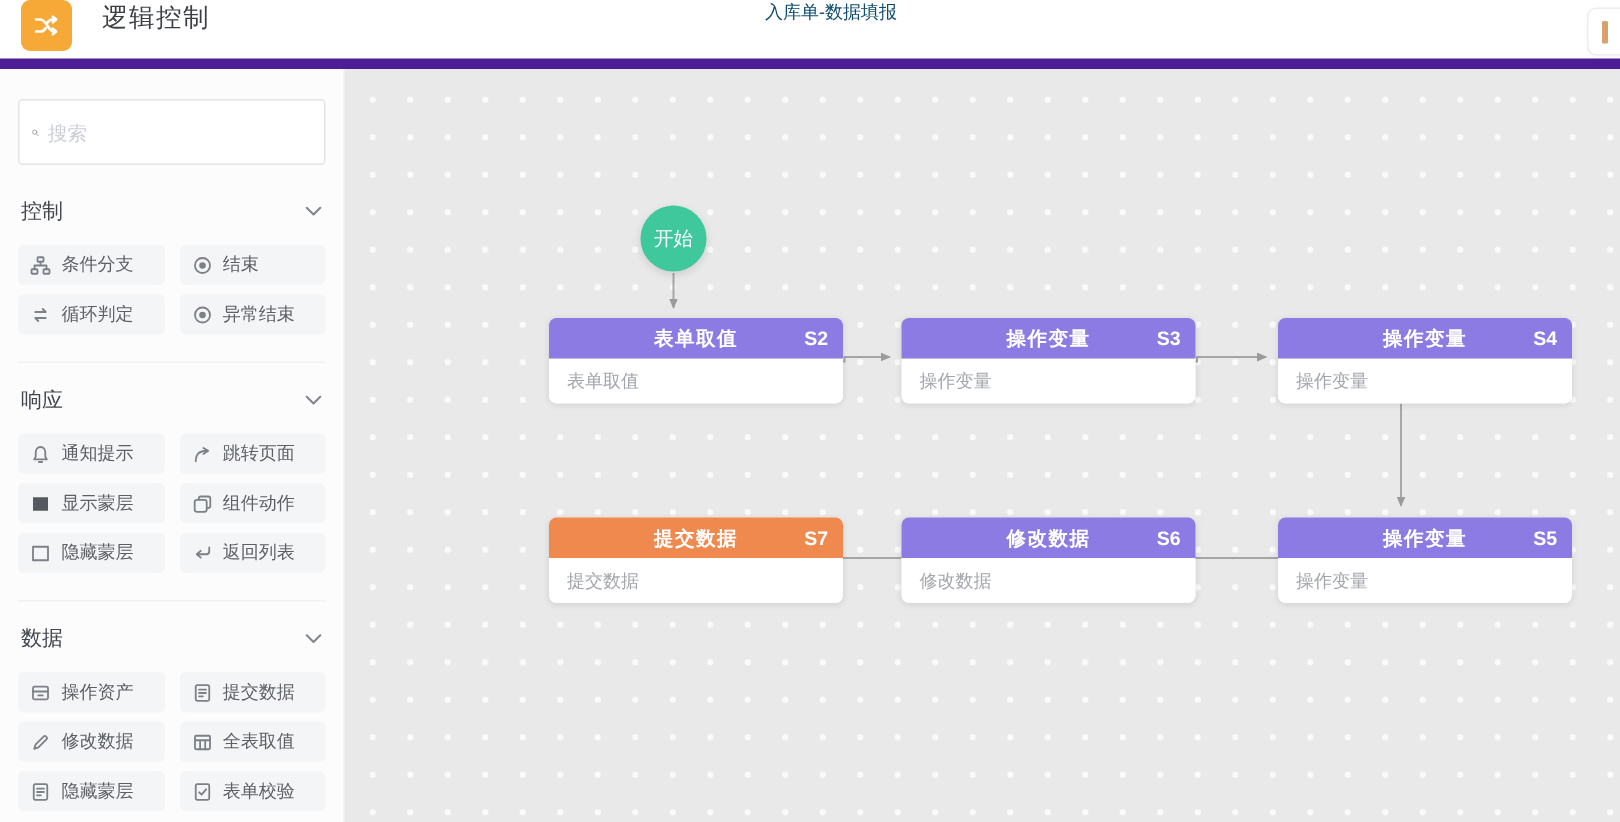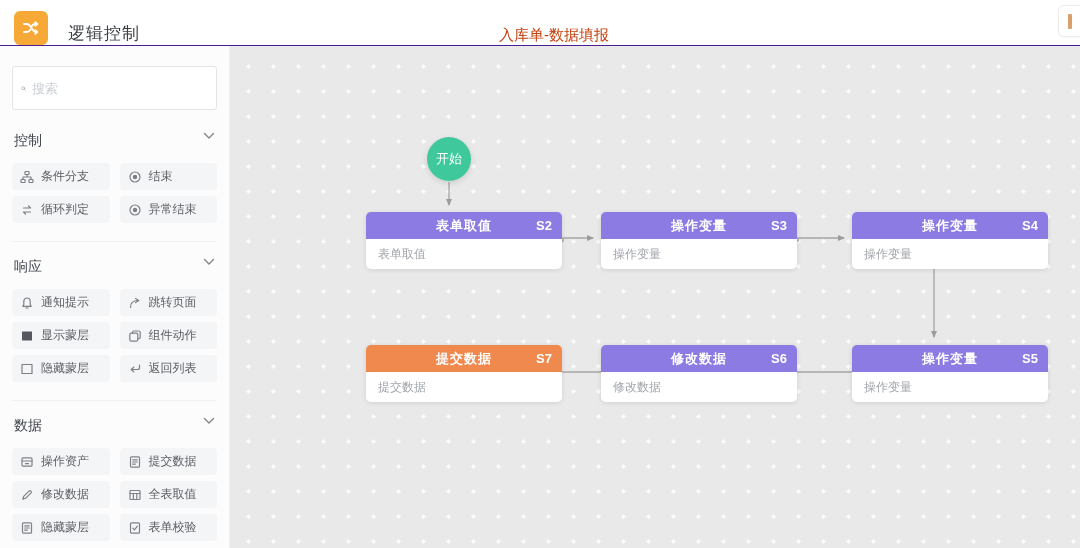--- a/index.html
+++ b/index.html
@@ -8,7 +8,7 @@
   .app { width:1080px; height:548px; display:flex; flex-direction:column; position:relative; }
 
   
-  header { height:46px; background:#fff; border-bottom:1px solid #4c1d95; display:flex; align-items:flex-end; position:relative; flex:0 0 46px; z-index:5; }
+  header { height:46px; background:#fff; border-bottom:7px solid #4c1d95; display:flex; align-items:flex-start; position:relative; flex:0 0 46px; z-index:5; }
   .logo { width:34px; height:34px; background:#f6a937; border-radius:6px; margin-left:14px; display:flex; align-items:center; justify-content:center; }
   .app-title { font-size:17px; color:#3b3f45; margin-left:20px; letter-spacing:1px; }
   .page-title { position:absolute; left:0; right:0; text-align:center; font-size:15px; color:#c2410c; pointer-events:none;padding-left:28px; }

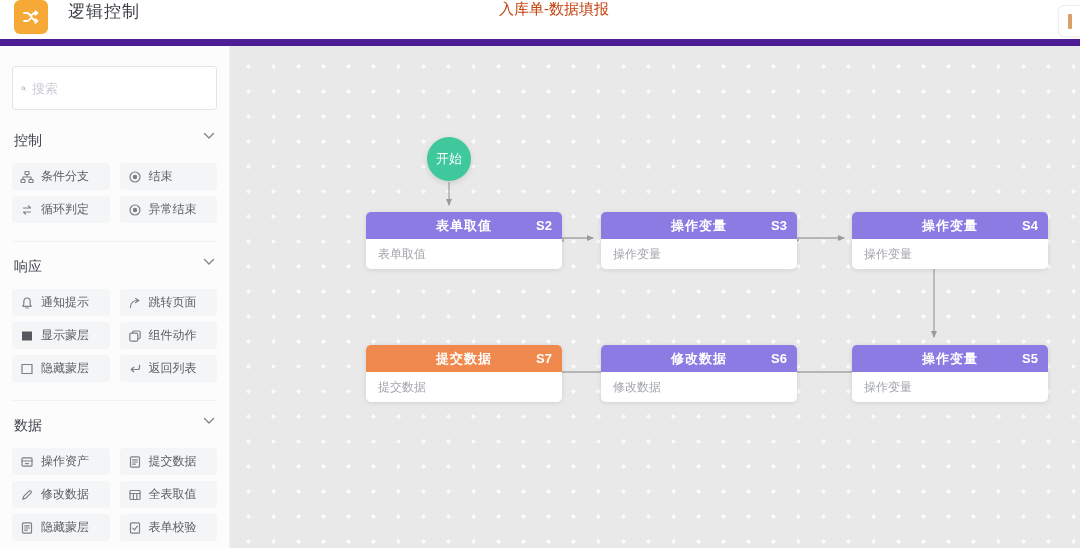--- a/index.html
+++ b/index.html
@@ -11,7 +11,7 @@
   header { height:46px; background:#fff; border-bottom:7px solid #4c1d95; display:flex; align-items:flex-start; position:relative; flex:0 0 46px; z-index:5; }
   .logo { width:34px; height:34px; background:#f6a937; border-radius:6px; margin-left:14px; display:flex; align-items:center; justify-content:center; }
   .app-title { font-size:17px; color:#3b3f45; margin-left:20px; letter-spacing:1px; }
-  .page-title { position:absolute; left:0; right:0; text-align:center; font-size:15px; color:#c2410c; pointer-events:none;padding-left:28px; }
+  .page-title { position:absolute; left:0; right:0; text-align:center; font-size:12px; color:#0c4a6e; pointer-events:none;padding-left:28px; }
   .corner-btn { position:absolute; right:-12px; top:5px; width:34px; height:32px; background:#fff; border:1px solid #ededed; border-radius:6px; box-shadow:0 1px 3px rgba(0,0,0,.04); }
   .corner-mark { position:absolute; left:9px; top:8px; width:4px; height:15px; background:#d9a06b; border-radius:1px; }
 

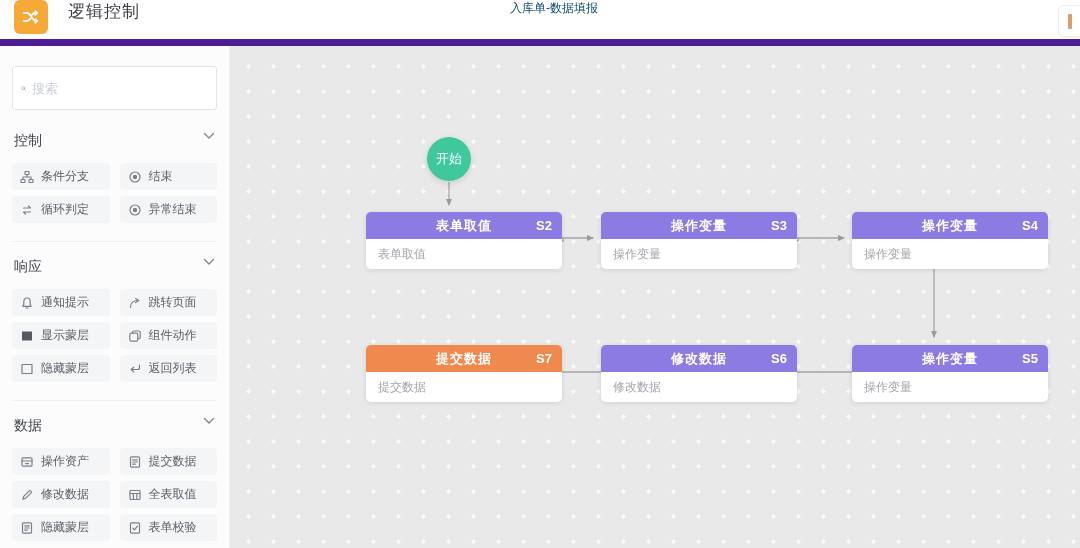--- a/index.html
+++ b/index.html
@@ -24,7 +24,7 @@
   .search-box input::placeholder { color:#c9cdd4; }
   .side-section { margin-top:6px; }
   .side-section + .side-section { border-top:1px solid #f1f1f3; margin-top:18px; }
-  .sec-head { display:flex; align-items:flex-start; justify-content:space-between; padding:16px 2px 13px; cursor:pointer; }
+  .sec-head { display:flex; align-items:center; justify-content:space-between; padding:16px 2px 13px; cursor:pointer; }
   .sec-title { font-size:14px; color:#41454c; }
   .items { display:grid; grid-template-columns:1fr 1fr; column-gap:10px; row-gap:6px; }
   .item { height:27px; background:#f4f5f7; border-radius:4px; display:flex; align-items:center; gap:7px; padding:0 8px; font-size:12px; color:#5c6066; cursor:pointer; white-space:nowrap; }

